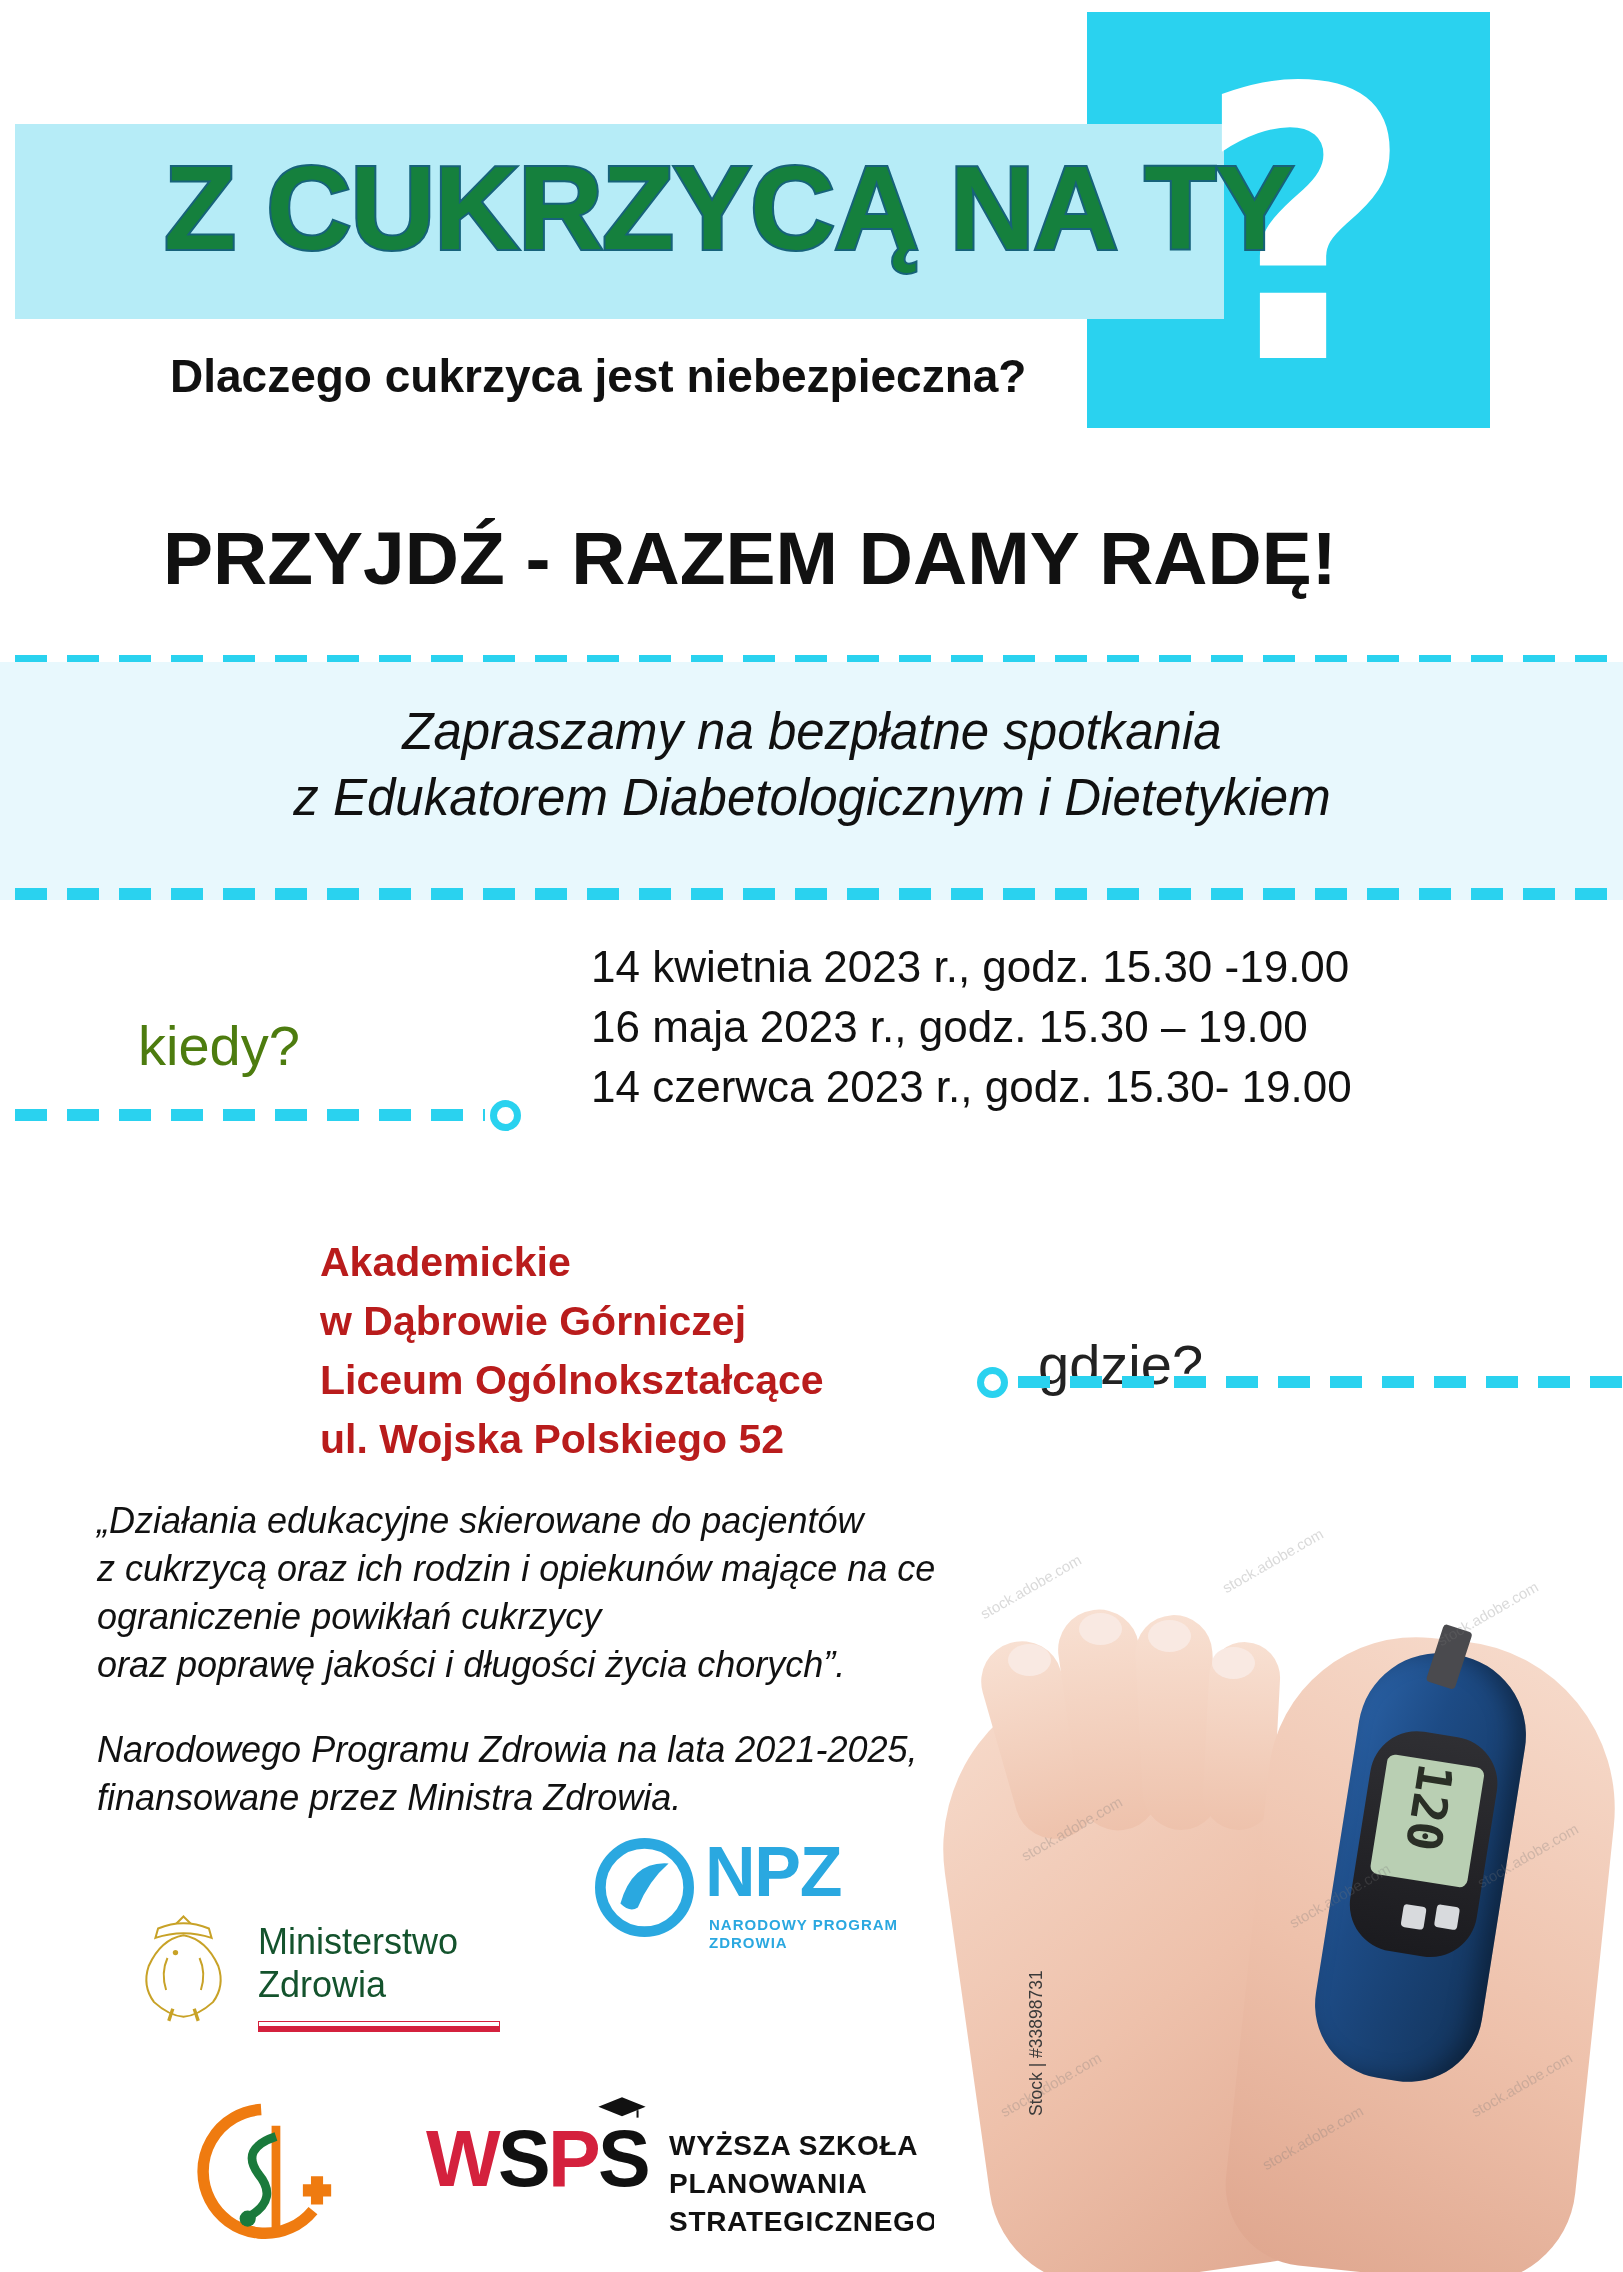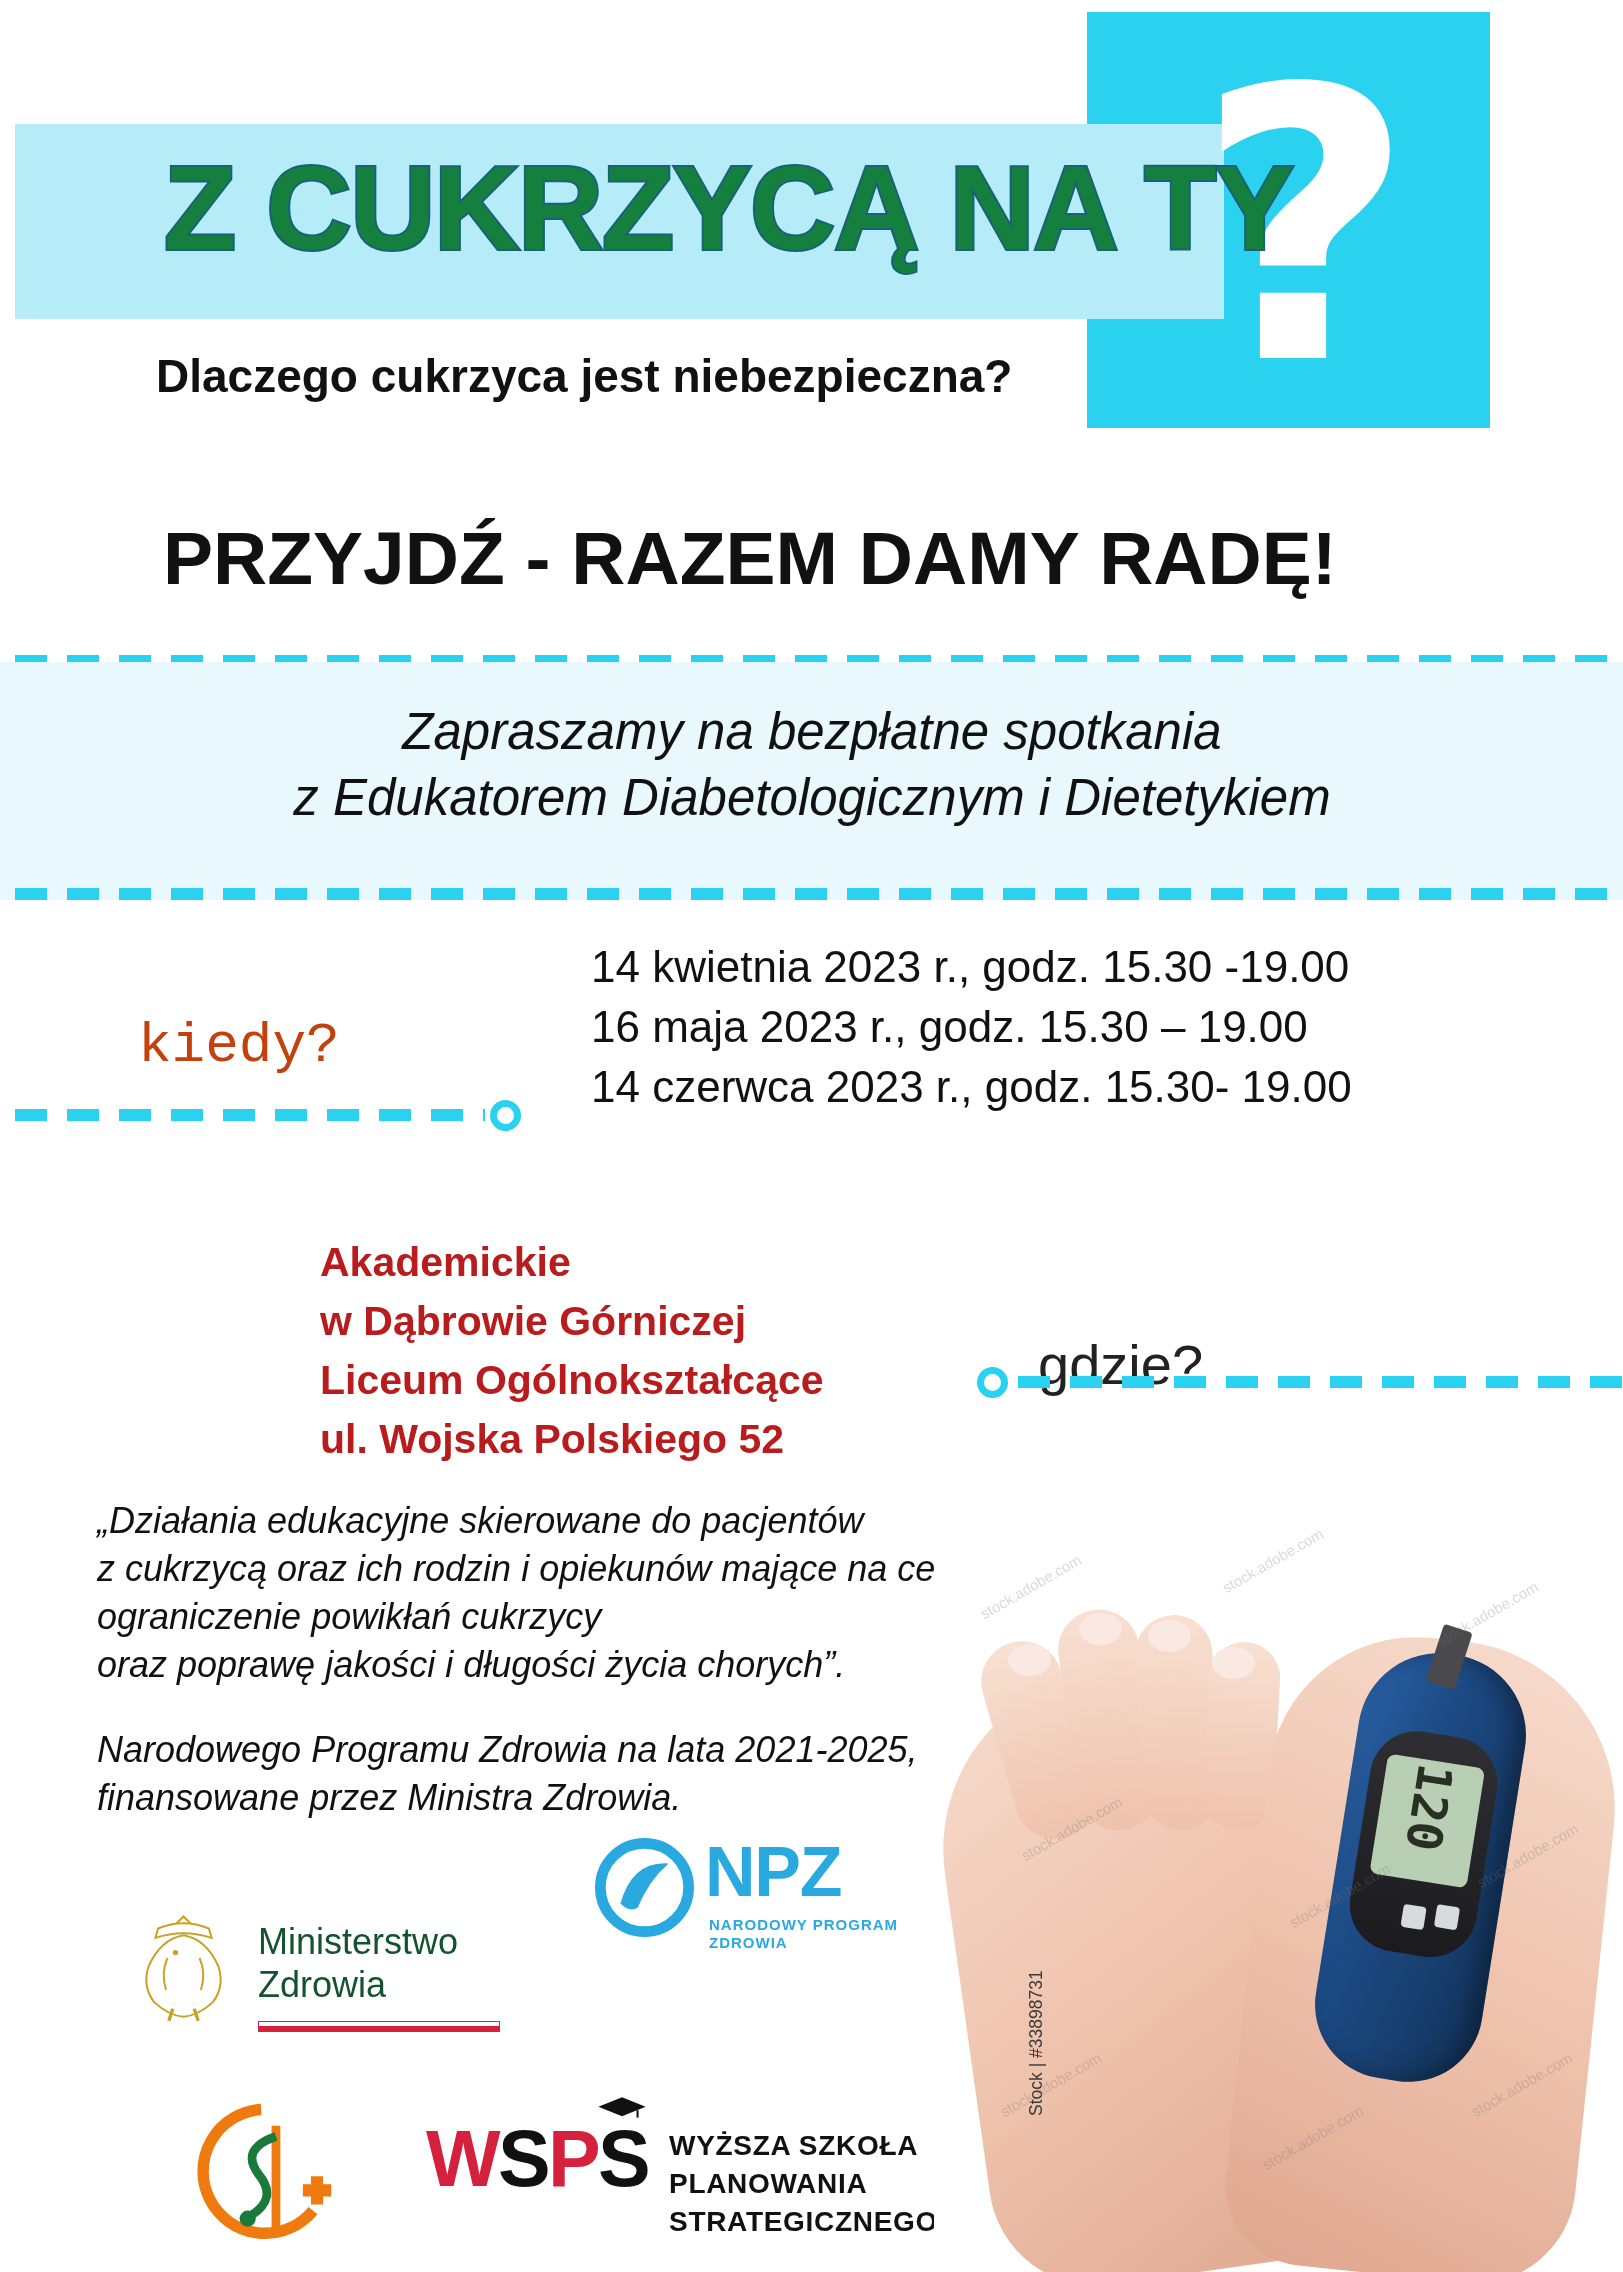--- a/index.html
+++ b/index.html
@@ -60,7 +60,7 @@
   }
   .subtitle {
     position: absolute;
-    left: 156px;
+    left: 170px;
     top: 351px;
     font-size: 46px;
     line-height: 51px;

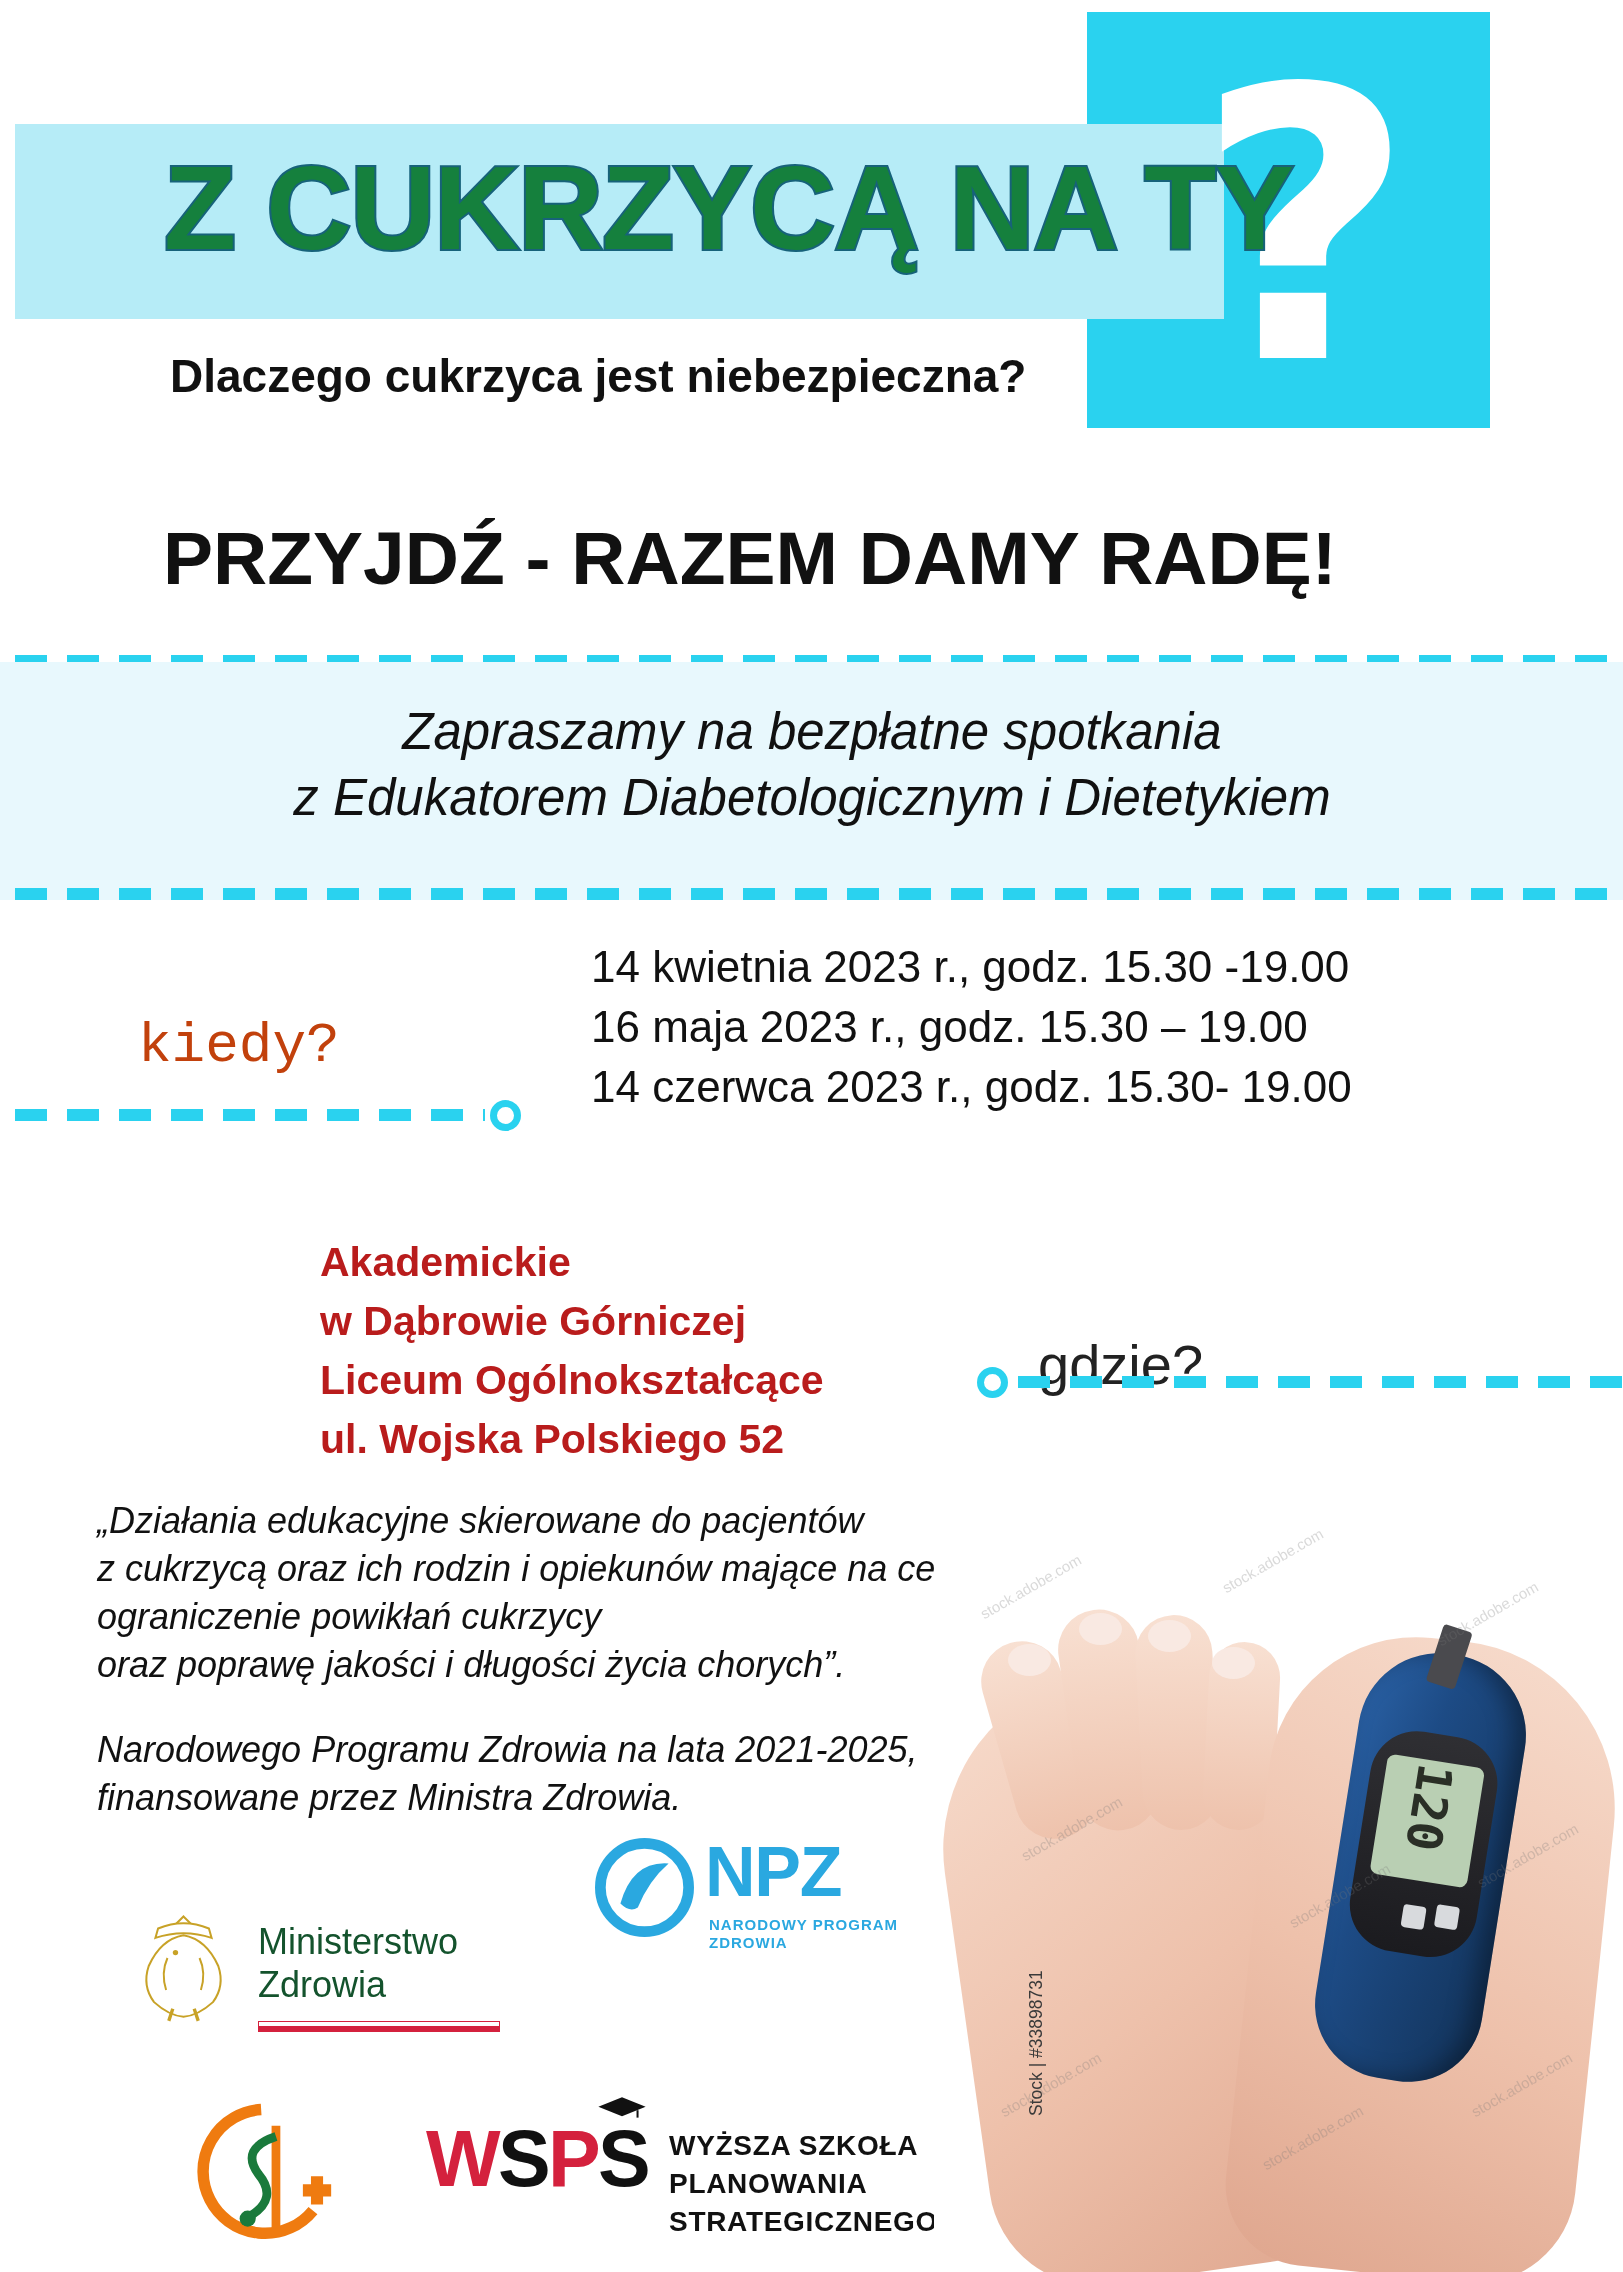--- a/index.html
+++ b/index.html
@@ -120,8 +120,7 @@
     top: 1014px;
     font-size: 56px;
     line-height: 64px;
-    color: #c2410c;
-    font-family: Liberation Mono, monospace;
+    color: #4d7c0f;
   }
   .kiedy-dash {
     position: absolute;

